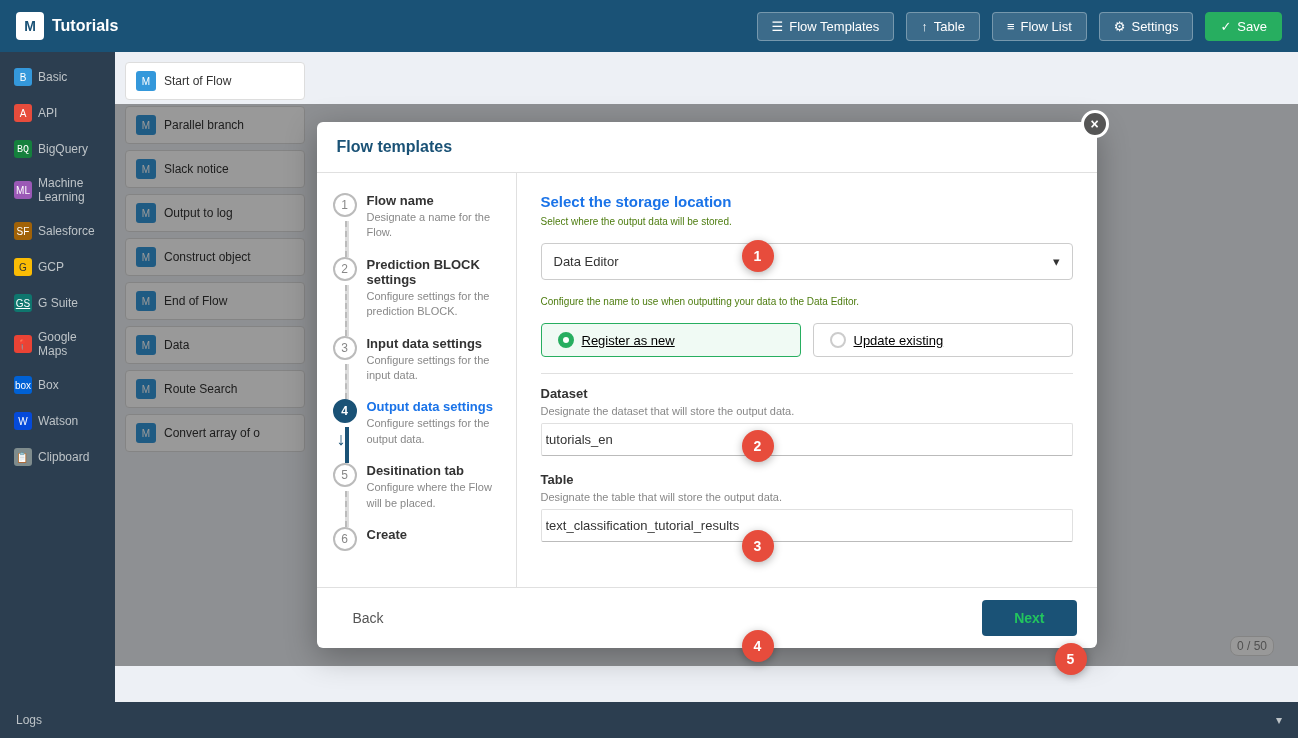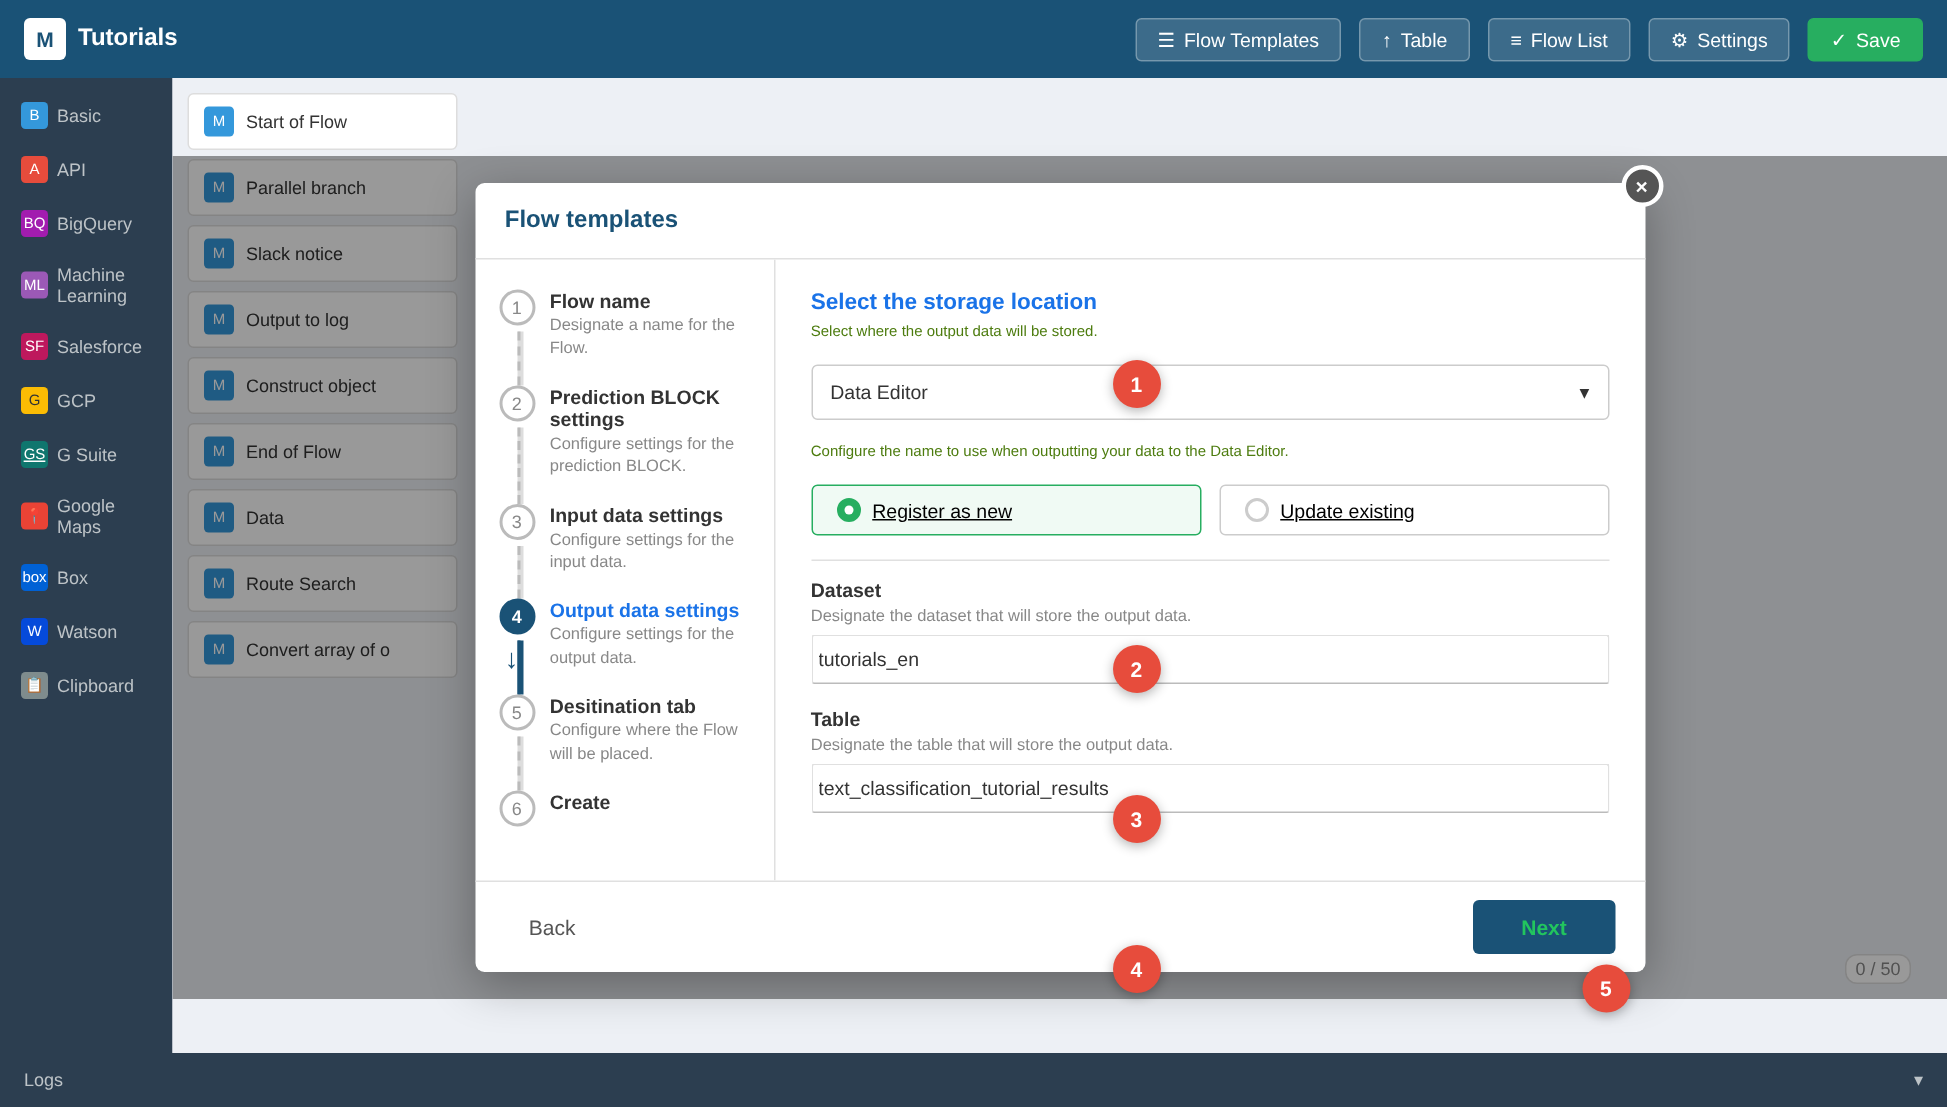--- a/index.html
+++ b/index.html
@@ -79,7 +79,7 @@
     }
     .icon-basic { background: #3498db; color: white; }
     .icon-api { background: #e74c3c; color: white; }
-    .icon-bigquery { background: #a21caf; color: white; }
+    .icon-bigquery { background: #15803d; color: white; font-family: Liberation Mono, monospace; }
     .icon-ml { background: #9b59b6; color: white; }
     .icon-salesforce { background: #be185d; color: white; }
     .icon-gcp { background: #fbbc04; color: #333; }

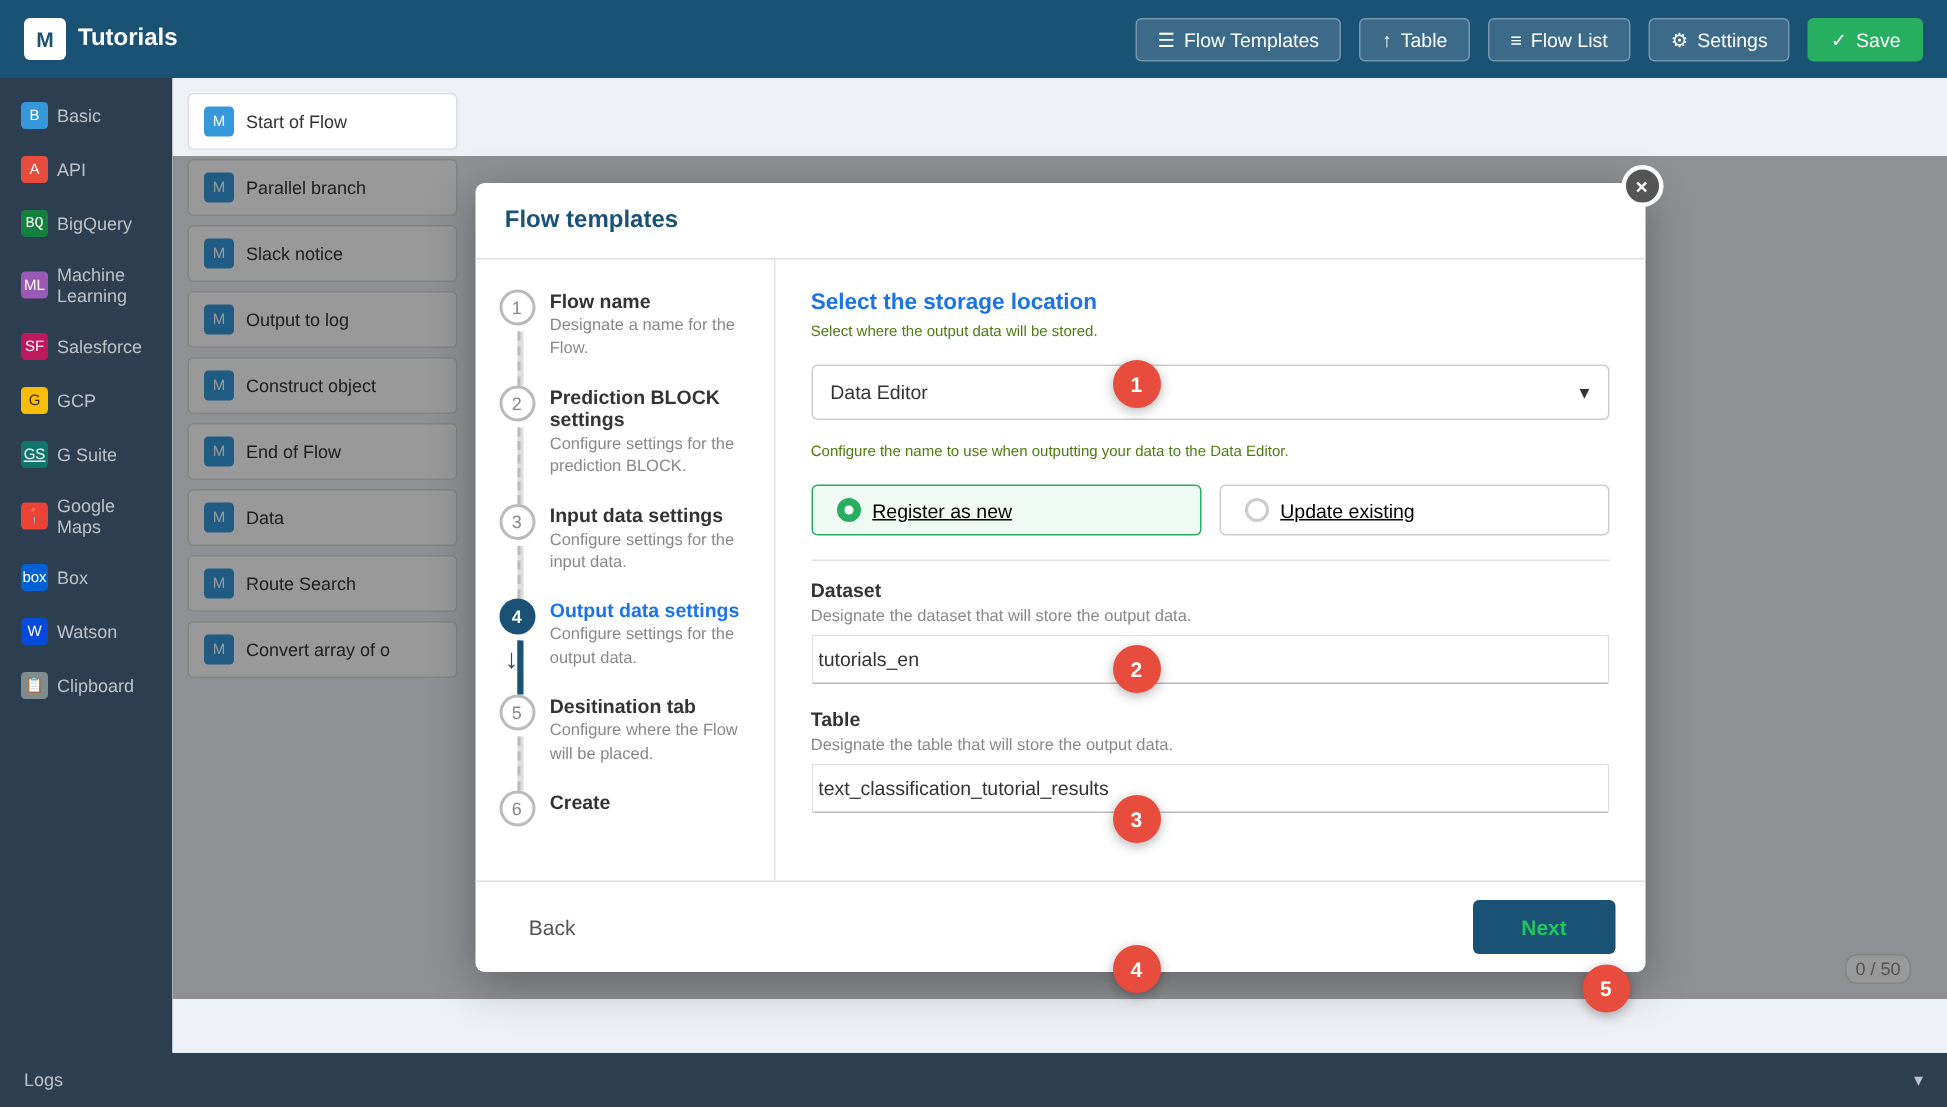--- a/index.html
+++ b/index.html
@@ -81,7 +81,7 @@
     .icon-api { background: #e74c3c; color: white; }
     .icon-bigquery { background: #15803d; color: white; font-family: Liberation Mono, monospace; }
     .icon-ml { background: #9b59b6; color: white; }
-    .icon-salesforce { background: #be185d; color: white; }
+    .icon-salesforce { background: #a16207; color: white; }
     .icon-gcp { background: #fbbc04; color: #333; }
     .icon-gsuite { background: #0f766e; color: white; text-decoration: underline; }
     .icon-maps { background: #ea4335; color: white; }

